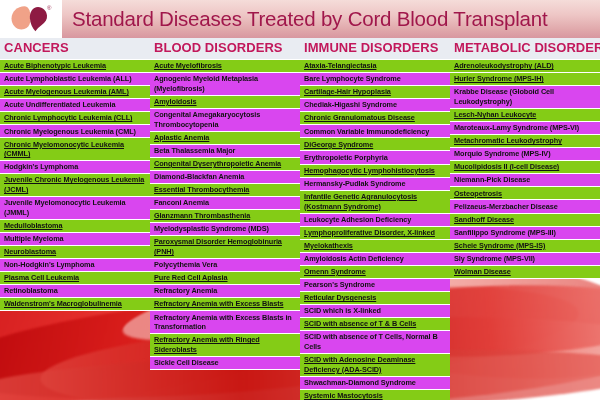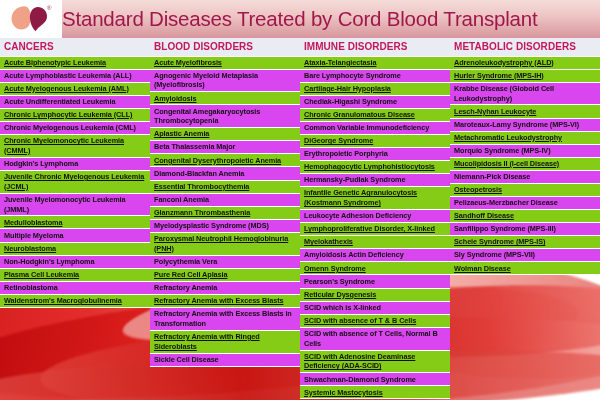--- a/index.html
+++ b/index.html
@@ -123,7 +123,7 @@
     background: linear-gradient(180deg, #f5dcd9 0%, #eec7c6 38%, #e0a8ab 78%, #d897a0 100%);
     display: flex;
     align-items: center;
-    padding-left: 0;
+    padding-left: 10px;
     box-sizing: border-box;
     overflow: hidden;
   }

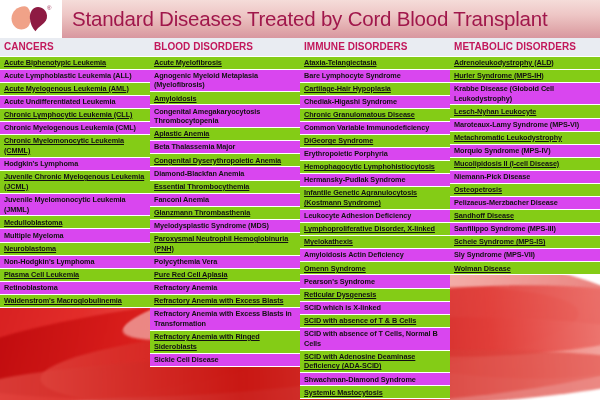--- a/index.html
+++ b/index.html
@@ -154,7 +154,7 @@
   }
   .col-head {
     color: #c2185b;
-    font-size: 10px;
+    font-size: 13px;
     font-weight: bold;
     letter-spacing: .05px;
     background: #e9ecf2;

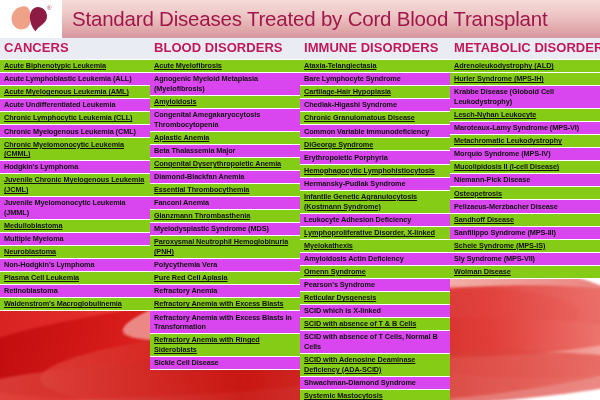--- a/index.html
+++ b/index.html
@@ -247,7 +247,7 @@
           <div class="row even">Fanconi Anemia</div>
           <div class="row odd">Glanzmann Thrombasthenia</div>
           <div class="row even">Myelodysplastic Syndrome (MDS)</div>
-          <div class="row odd">Paroxysmal Neutrophil Hemoglobinuria (PNH)</div>
+          <div class="row odd">Paroxysmal Disorder Hemoglobinuria (PNH)</div>
           <div class="row even">Polycythemia Vera</div>
           <div class="row odd">Pure Red Cell Aplasia</div>
           <div class="row even">Refractory Anemia</div>

